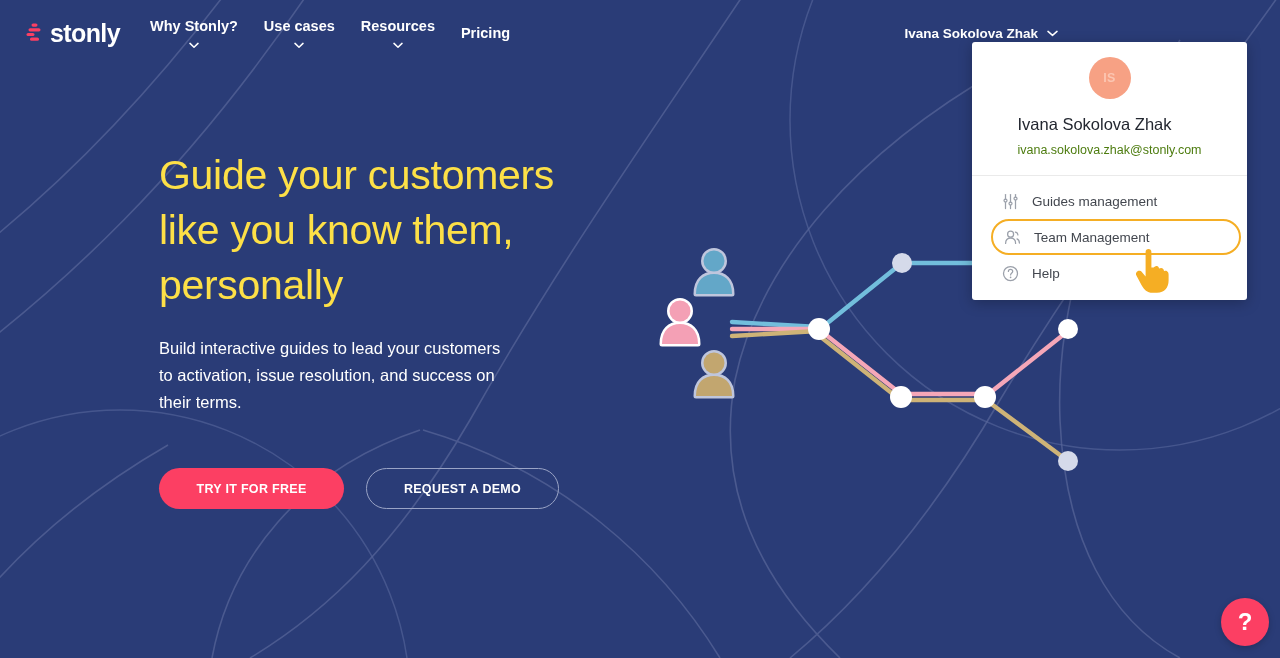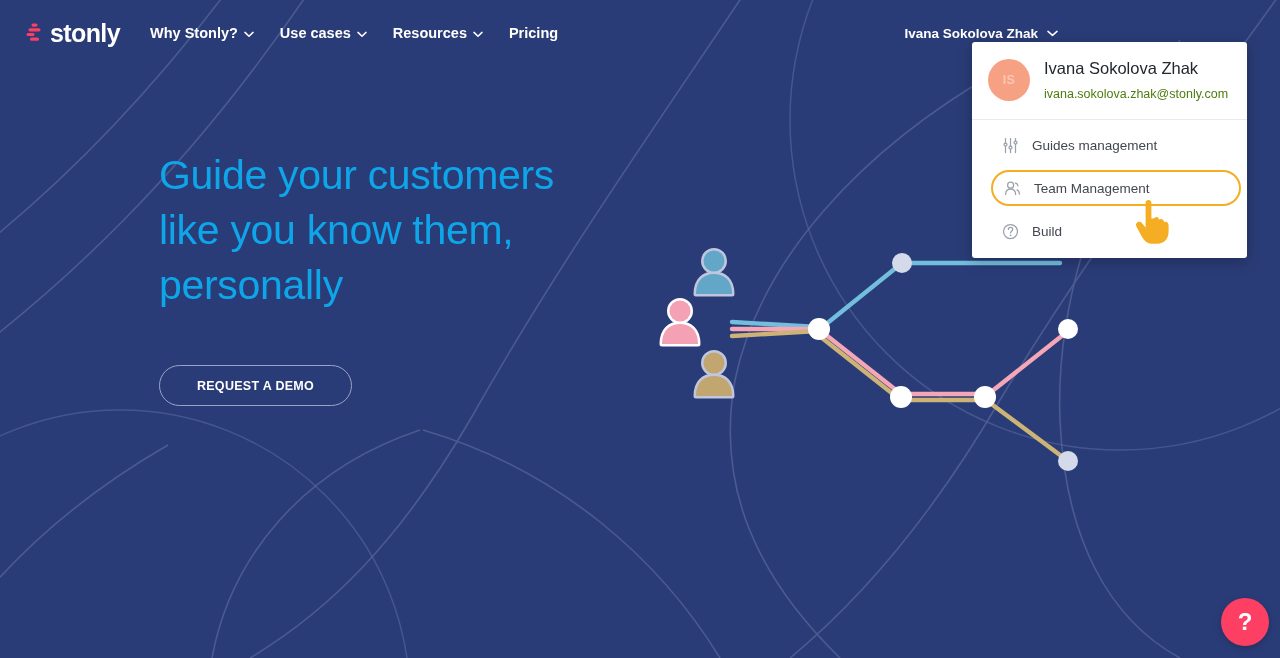--- a/index.html
+++ b/index.html
@@ -67,6 +67,7 @@
     font-weight: bold;
     cursor: pointer;
     white-space: nowrap;
+    flex-direction: column;
   }
   .nav-caret { display: block; margin-top: 2px; }
 

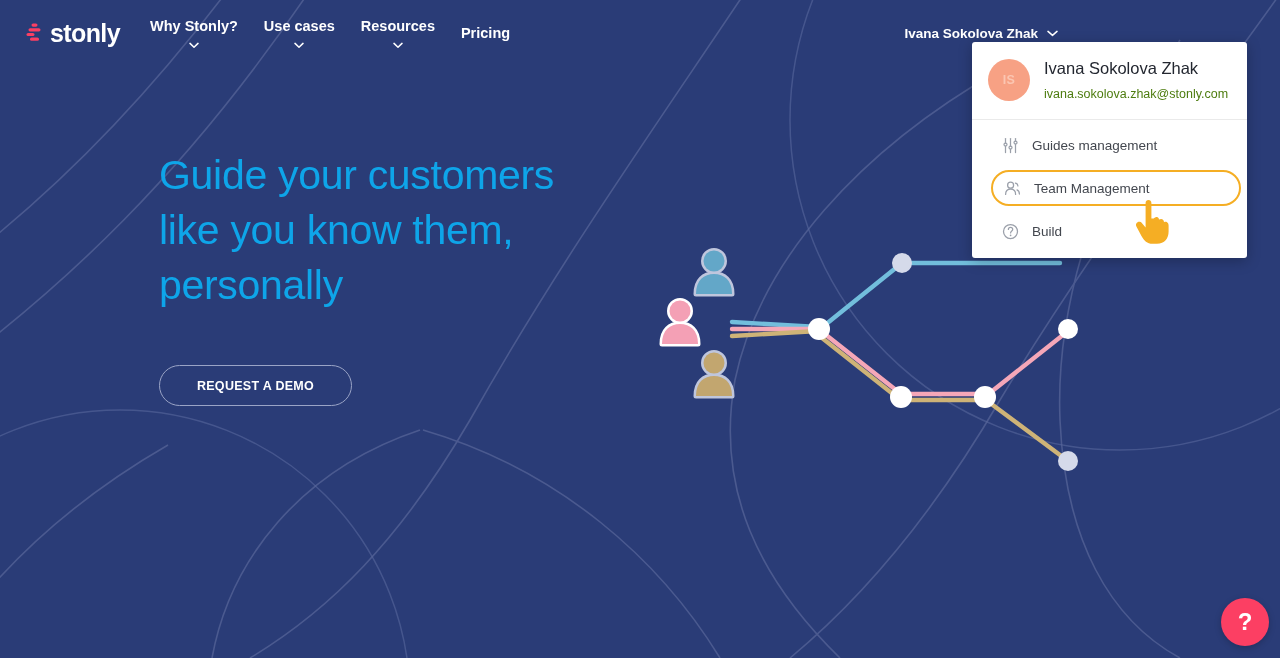--- a/index.html
+++ b/index.html
@@ -166,6 +166,7 @@
     gap: 14px;
     padding: 15px 16px 16px 16px;
     border-bottom: 1px solid #EAEAEA;
+    flex-direction: column;
   }
   #dropdown-avatar {
     flex: 0 0 auto;

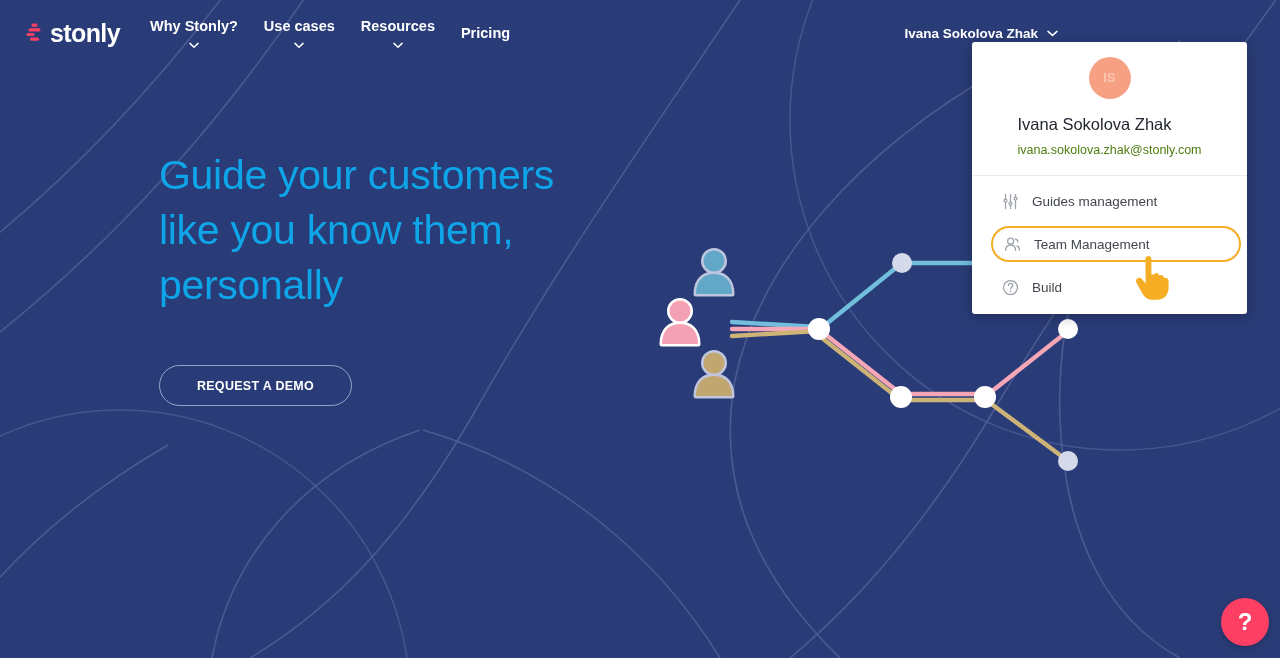--- a/index.html
+++ b/index.html
@@ -92,7 +92,7 @@
     z-index: 10;
   }
   #hero-title {
-    color: #0ea5e9;
+    color: #fde047;
     font-size: 41px;
     line-height: 55px;
     font-weight: normal;

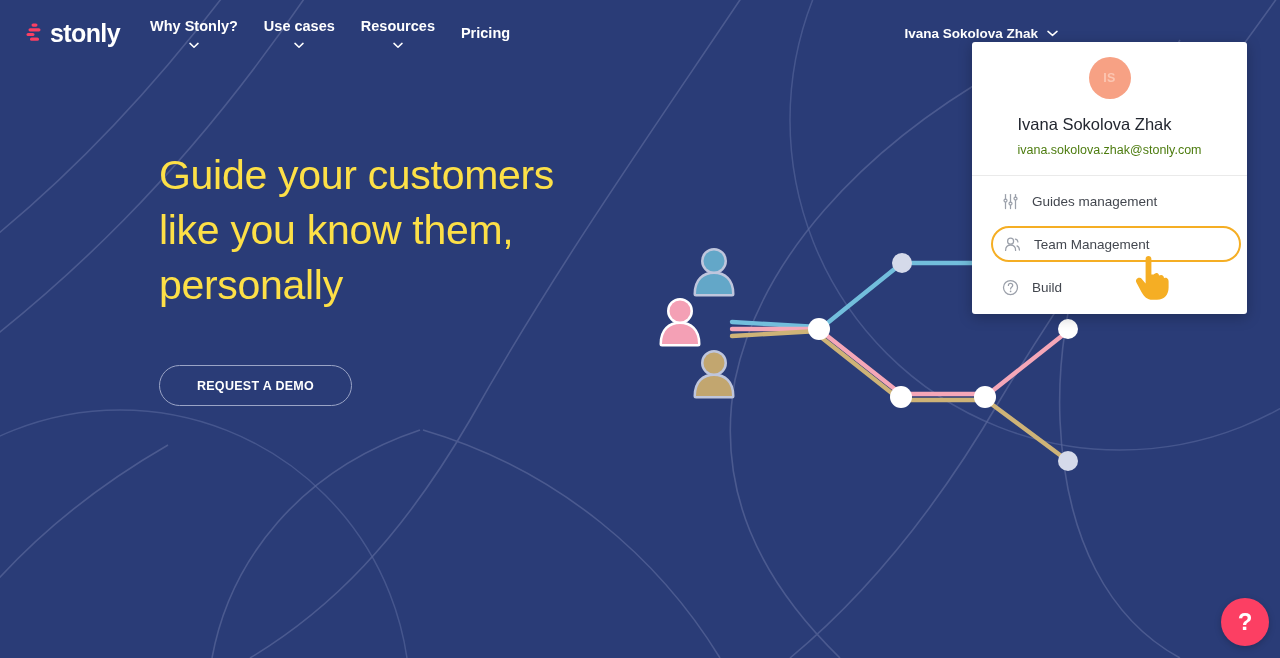--- a/index.html
+++ b/index.html
@@ -221,7 +221,7 @@
     border: 2.5px solid #F5AE24;
     border-radius: 21px;
     height: 36px;
-    margin: 8px 6px;
+    margin: 1px 6px;
     padding: 0 10px;
   }
 

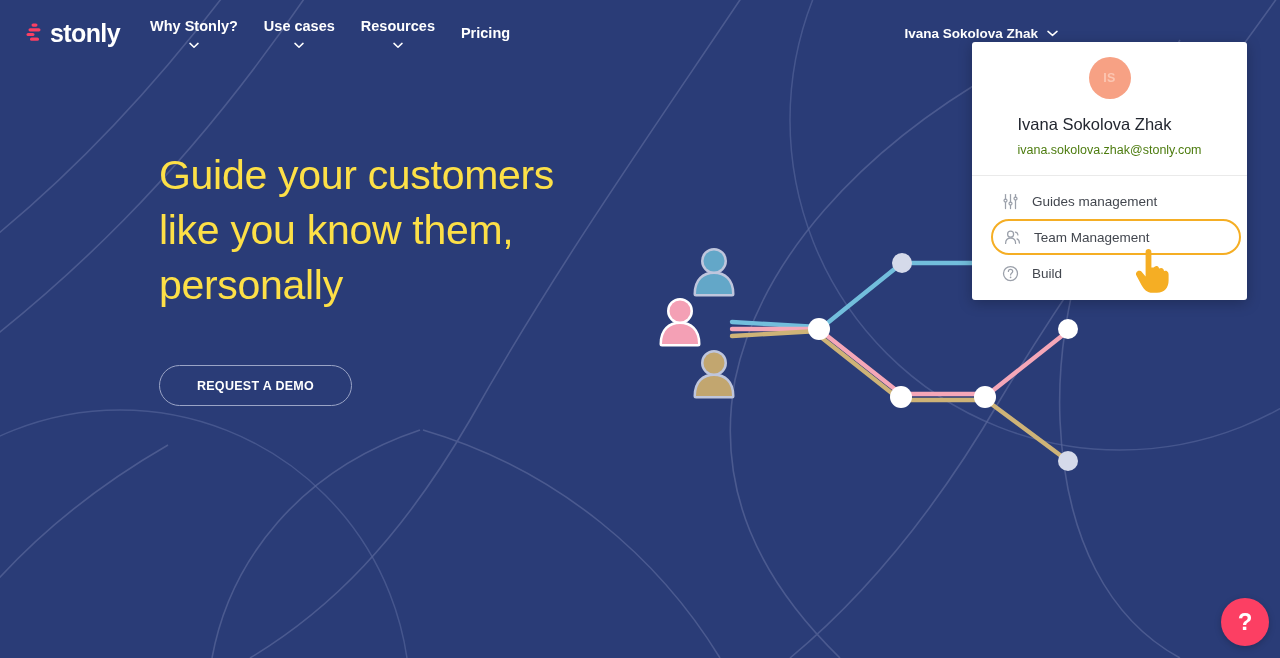--- a/index.html
+++ b/index.html
@@ -440,7 +440,7 @@
           <circle cx="8.6" cy="12.3" r="0.85" fill="#9BA0AA"></circle>
         </svg>
       </span>
-      <span>Build</span>
+      <span>Help</span>
     </div>
 
 

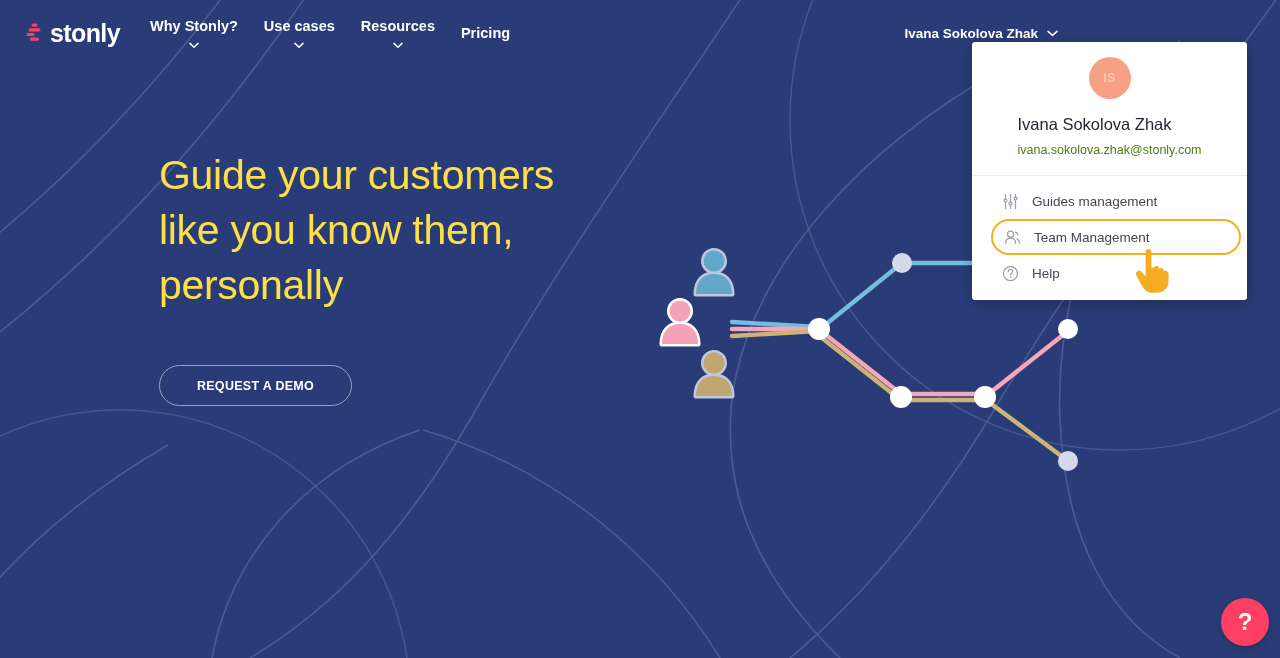--- a/index.html
+++ b/index.html
@@ -374,6 +374,9 @@
   <h1 id="hero-title">Guide your customers
 like you know them,
 personally</h1>
+  <p id="hero-sub">Build interactive guides to lead your customers
+to activation, issue resolution, and success on
+their terms.</p>
   <div id="hero-ctas">
     <button class="btn btn-ghost">REQUEST A DEMO</button>
   </div>

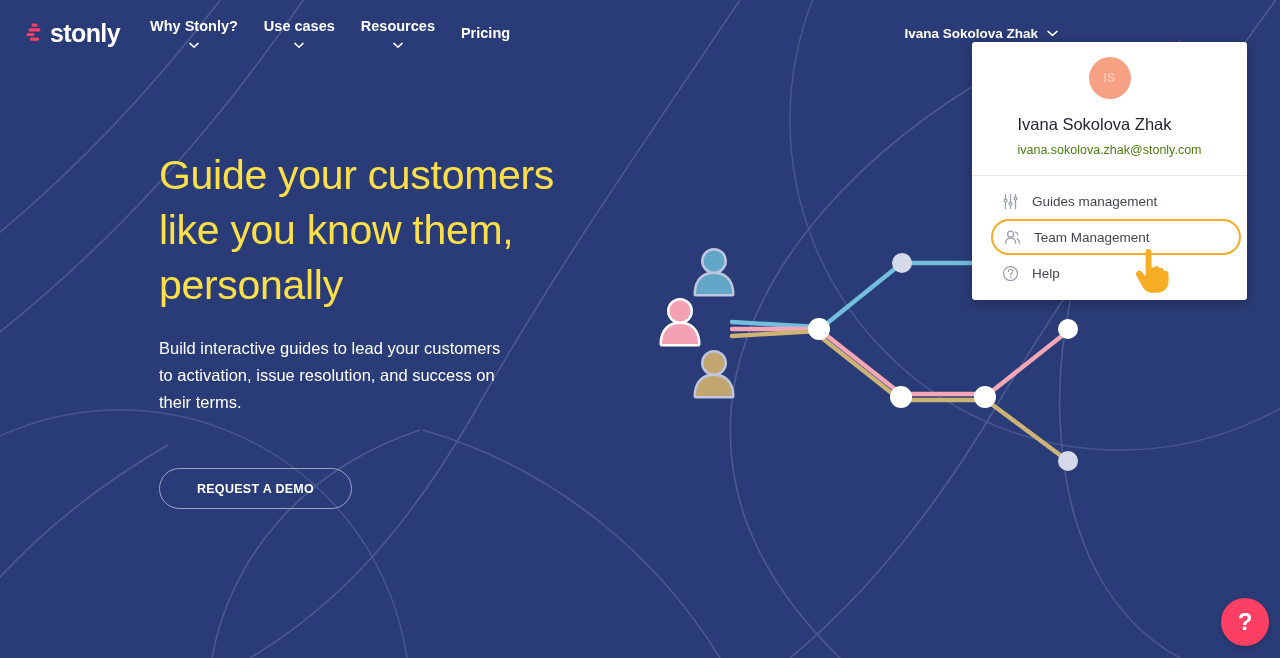--- a/index.html
+++ b/index.html
@@ -378,6 +378,7 @@
 to activation, issue resolution, and success on
 their terms.</p>
   <div id="hero-ctas">
+    <button class="btn btn-primary">TRY IT FOR FREE</button>
     <button class="btn btn-ghost">REQUEST A DEMO</button>
   </div>
 </section>

